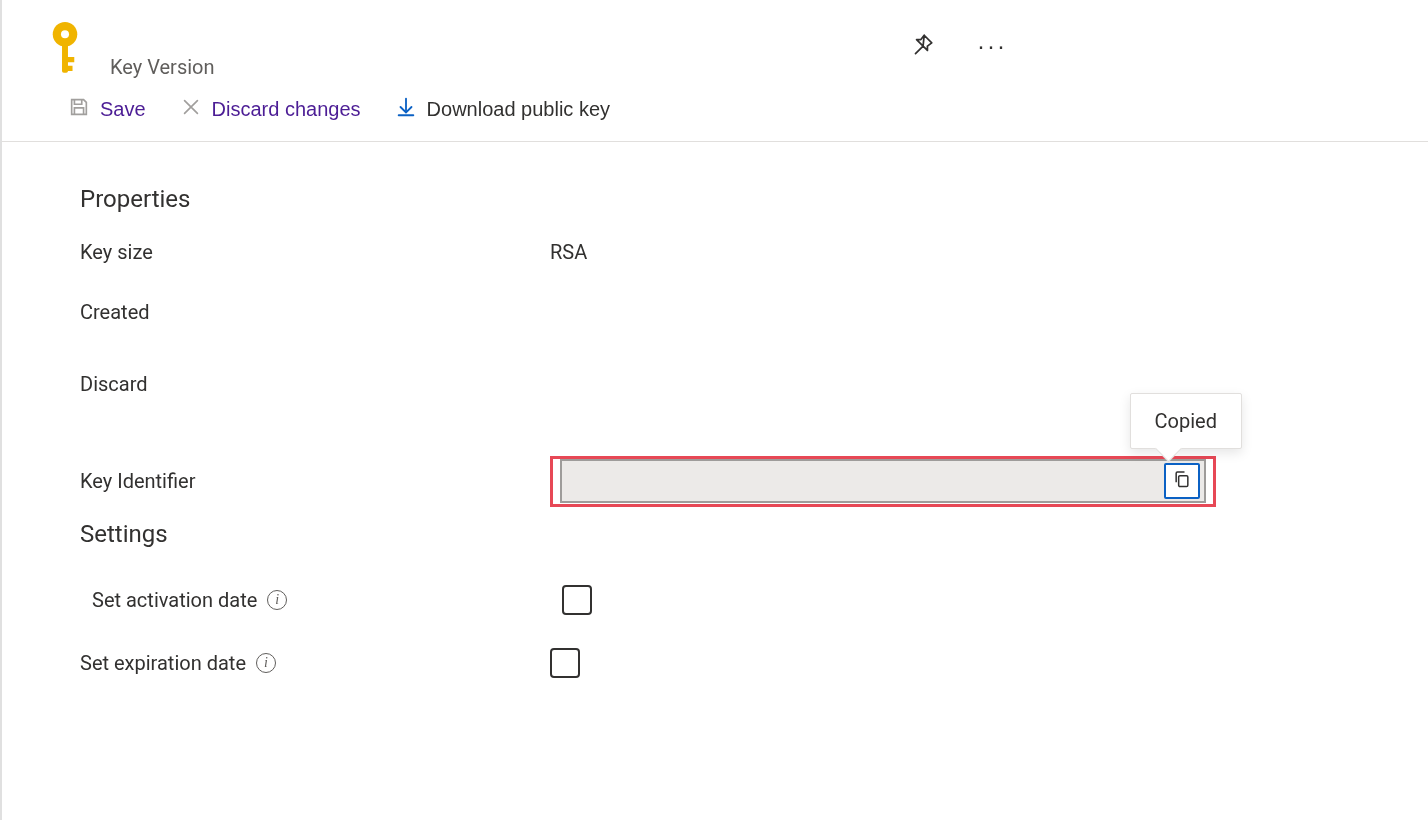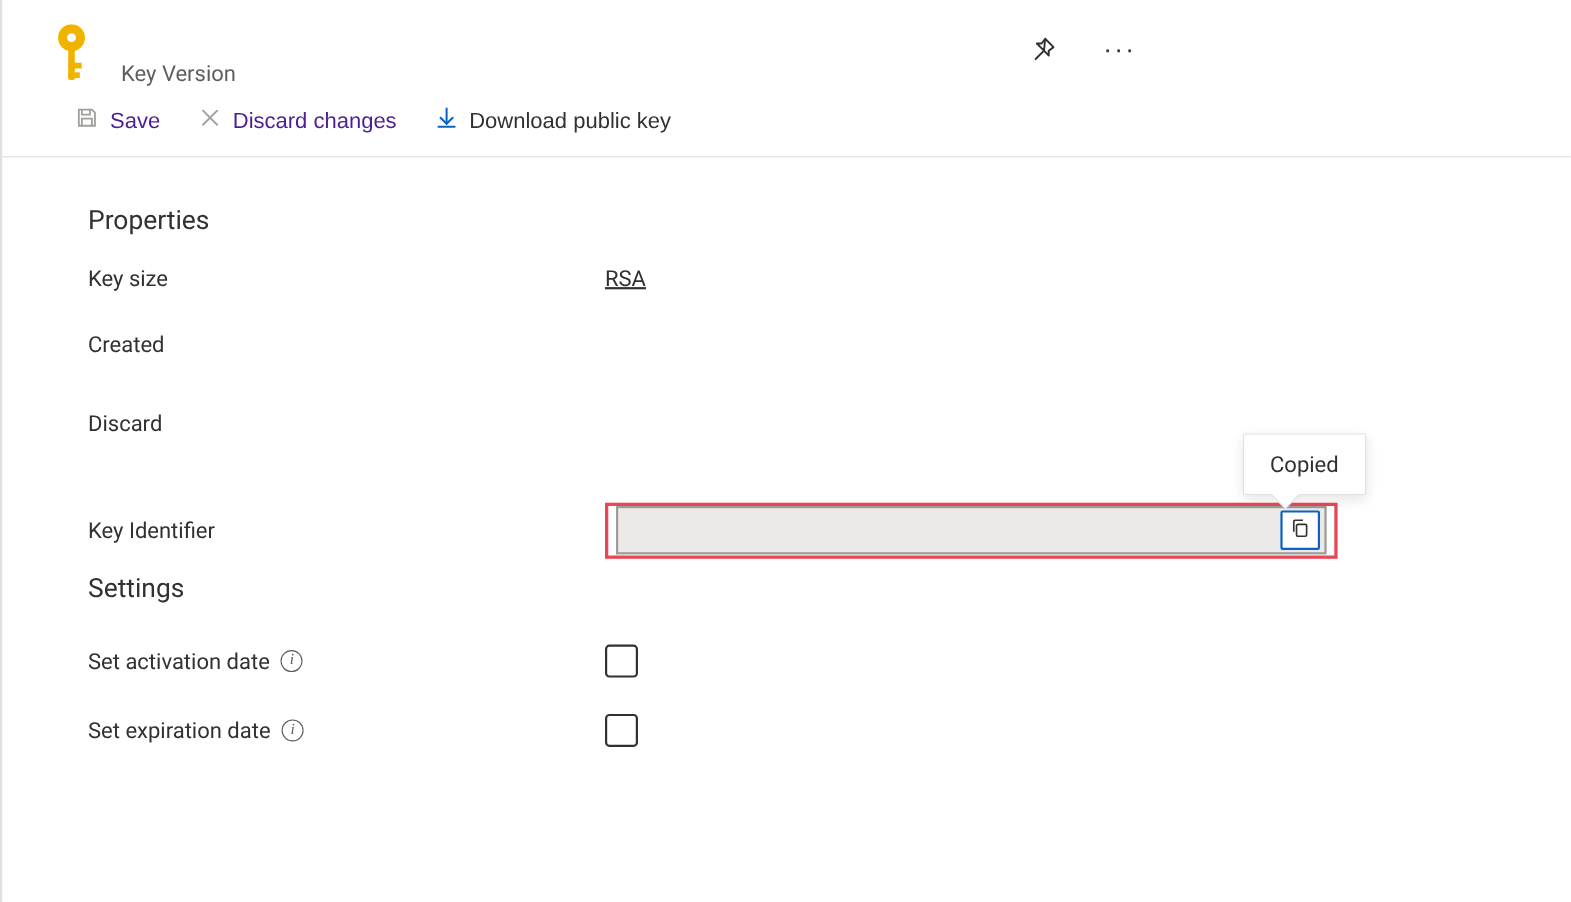--- a/index.html
+++ b/index.html
@@ -24,7 +24,7 @@
     align-items: flex-start;
     padding-left: 42px;
     padding-top: 22px;
-    padding-right: 22px;
+    padding-right: 48px;
   }
   .key-icon {
     width: 42px; height: 50px;

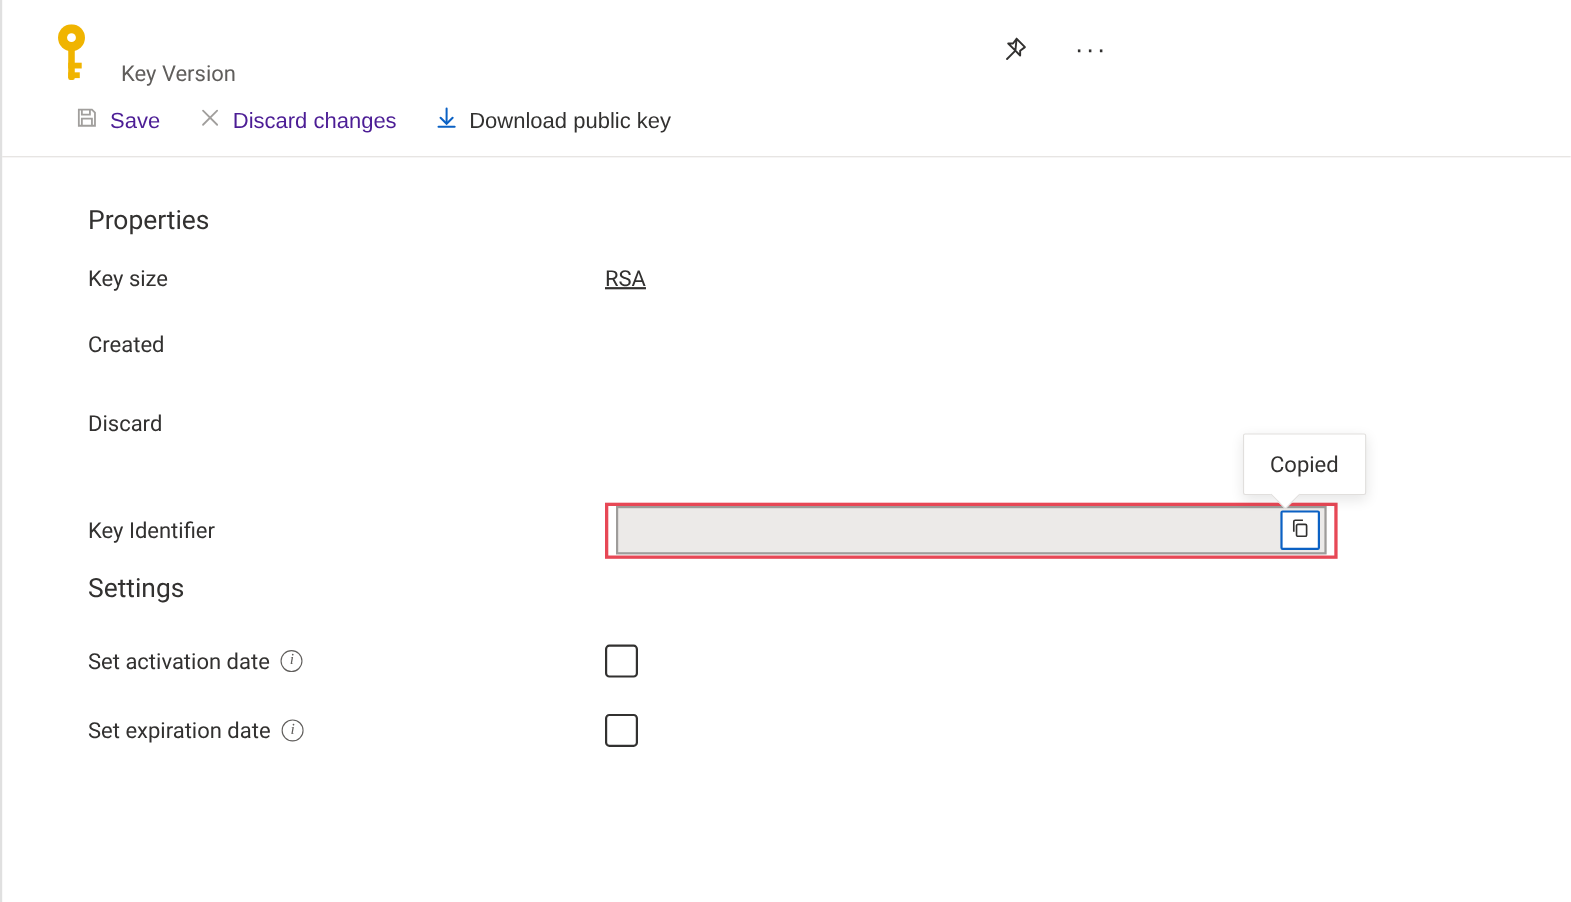--- a/index.html
+++ b/index.html
@@ -98,7 +98,6 @@
   .row .value {
     font-size:20px;
     color:#323130;
-    text-decoration:underline;
   }
   .settings-header { margin-top: 24px; }
 

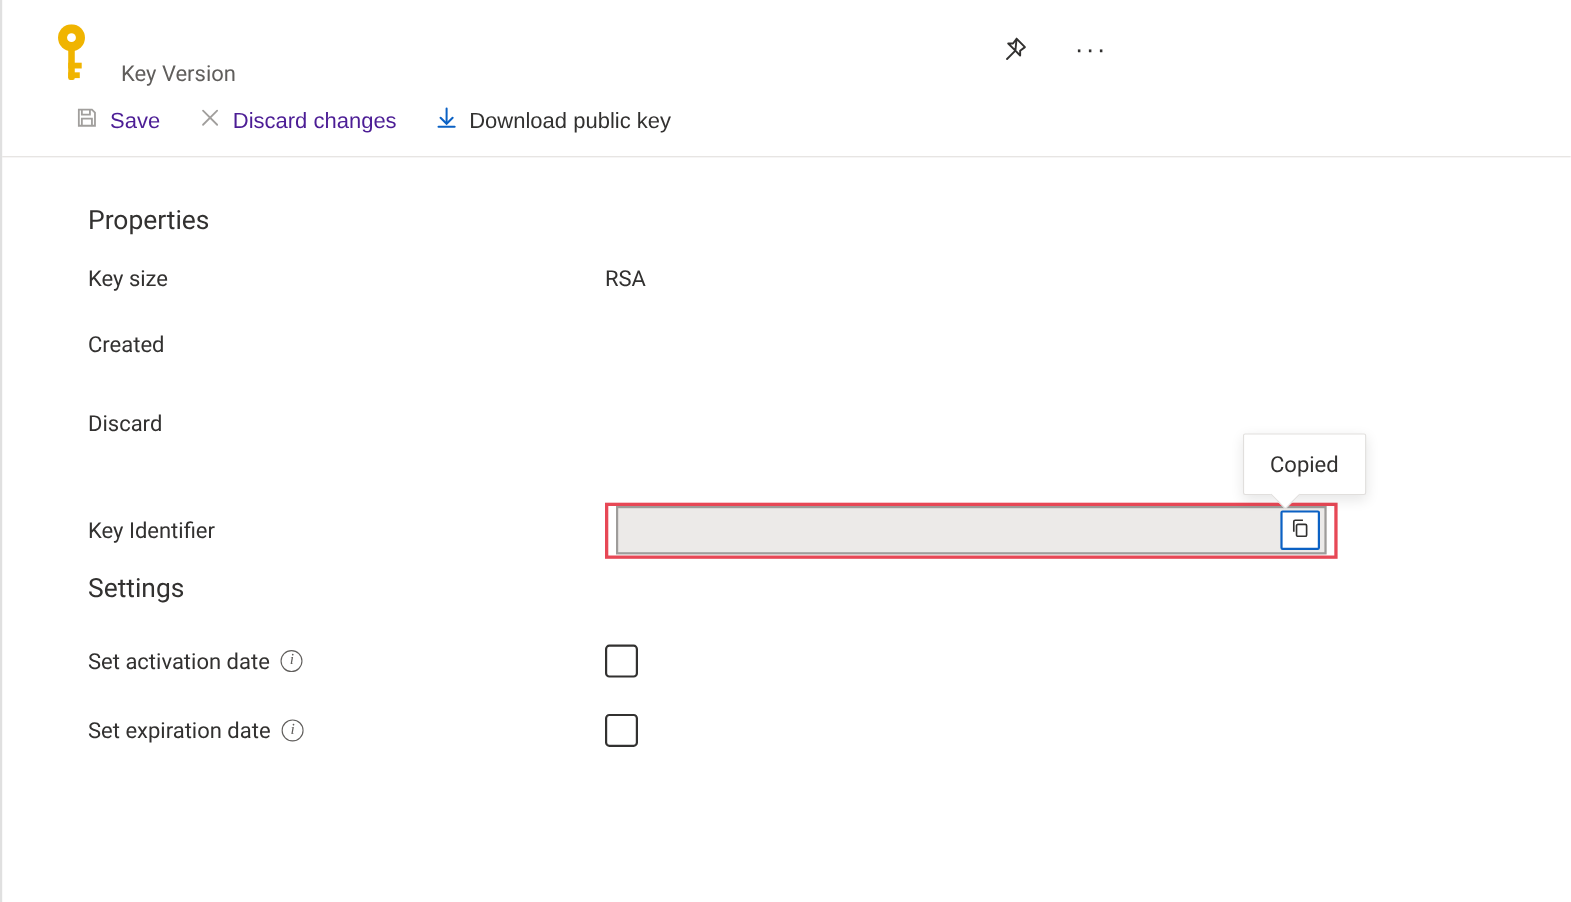--- a/index.html
+++ b/index.html
@@ -285,7 +285,7 @@
 
     <h3 class="section settings-header">Settings</h3>
 
-    <div class="row" style="align-items:center;min-height:58px;">
+    <div class="row" style="align-items:center;min-height:58px;margin-left:12px;">
       <div class="label">
         <span>Set activation date</span>
         <span class="info-icon">i</span>

